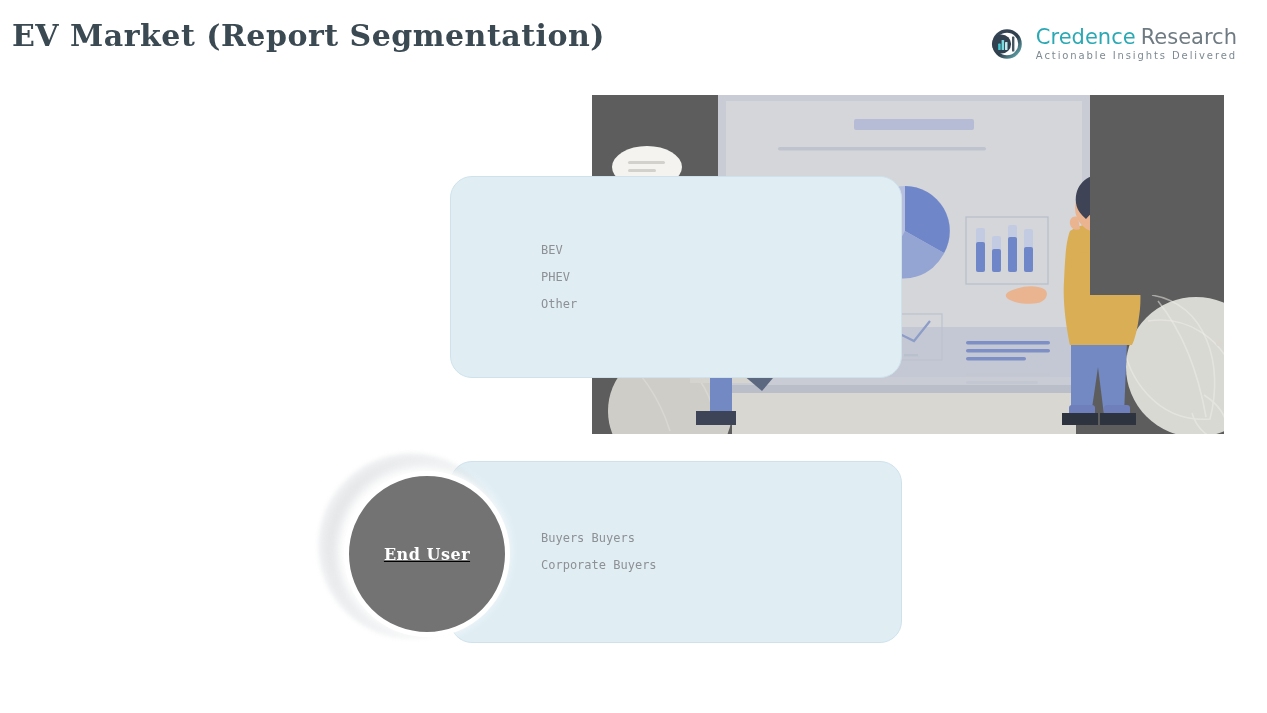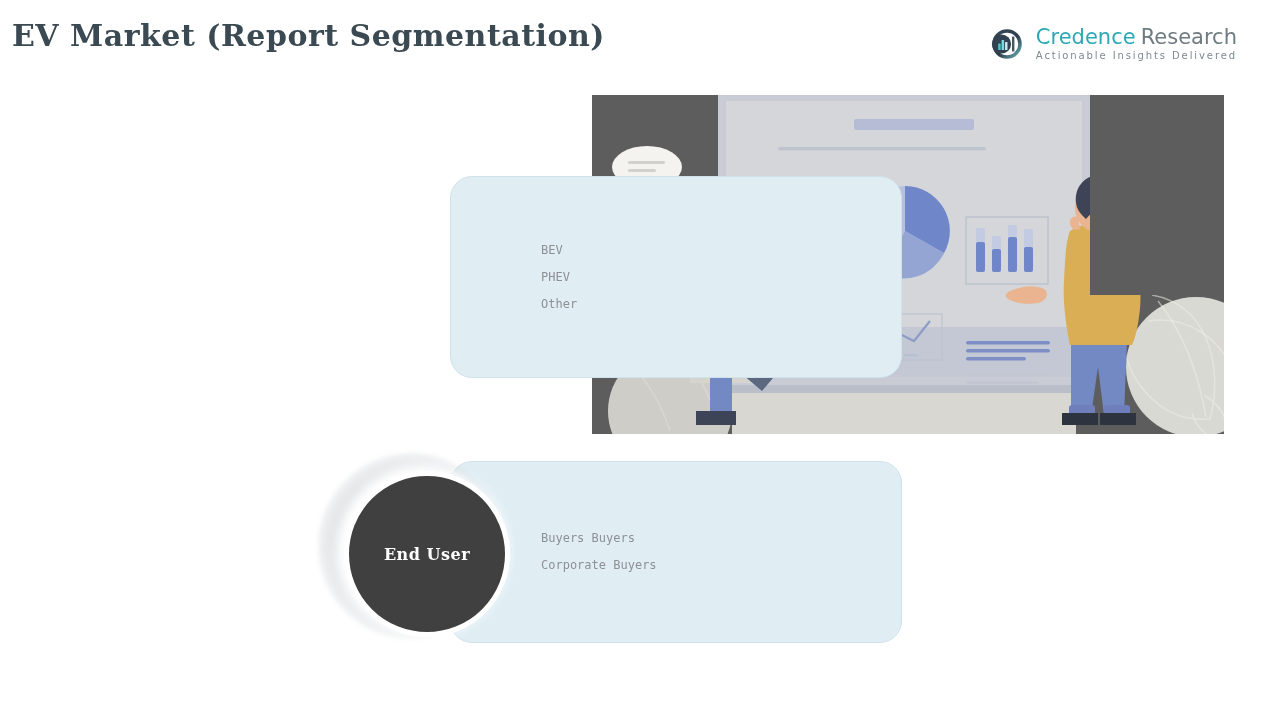--- a/index.html
+++ b/index.html
@@ -315,7 +315,7 @@
   </div>
   <div class="segment-circle-wrap" style="left:8px; top:-8px;">
     <div class="crescent"></div>
-    <div class="segment-circle" style="background:#404040;">
+    <div class="segment-circle" style="background:#737373;text-decoration:underline;">
       <span class="segment-circle-label">End User</span>
     </div>
   </div>

